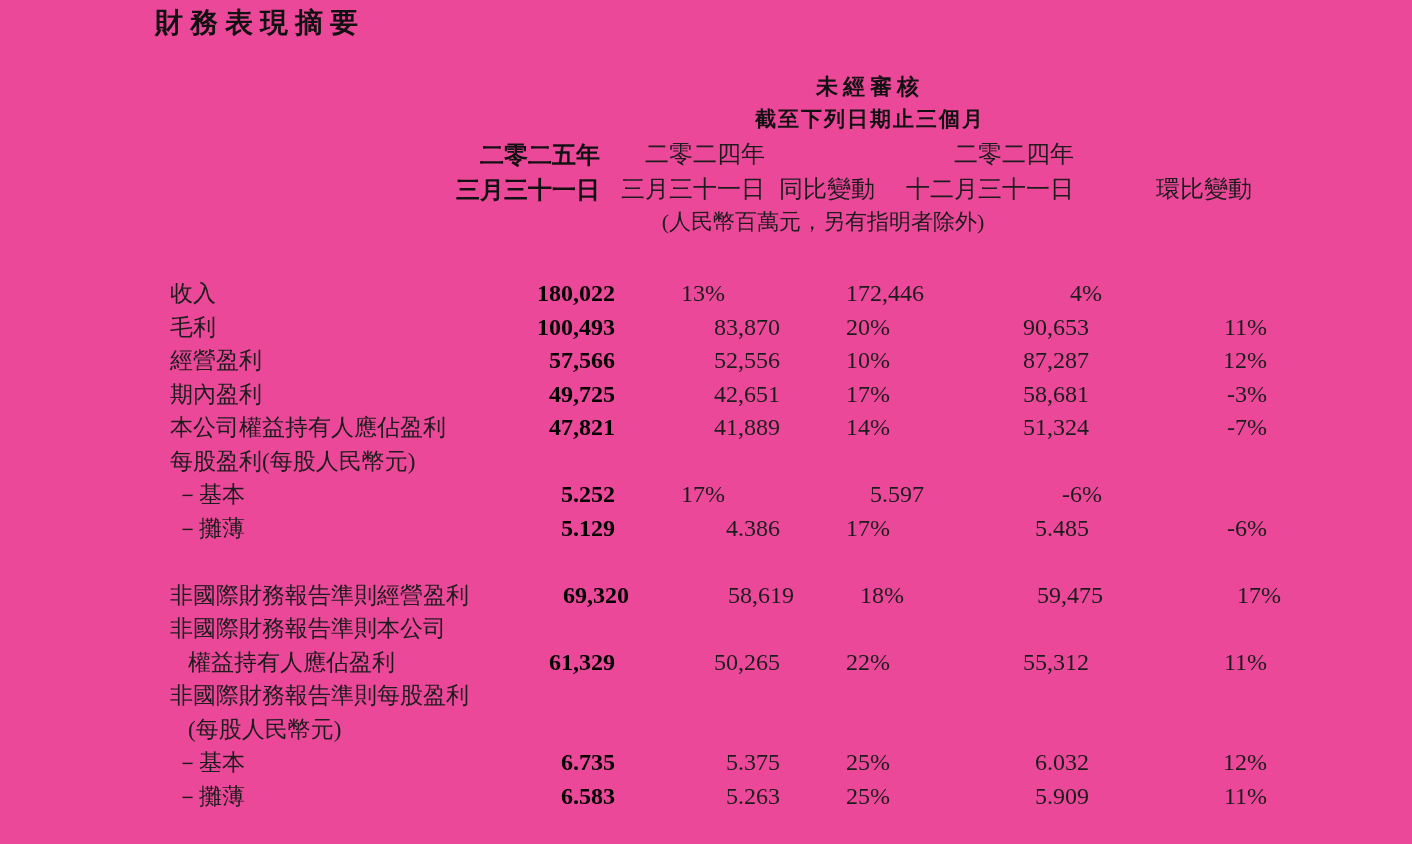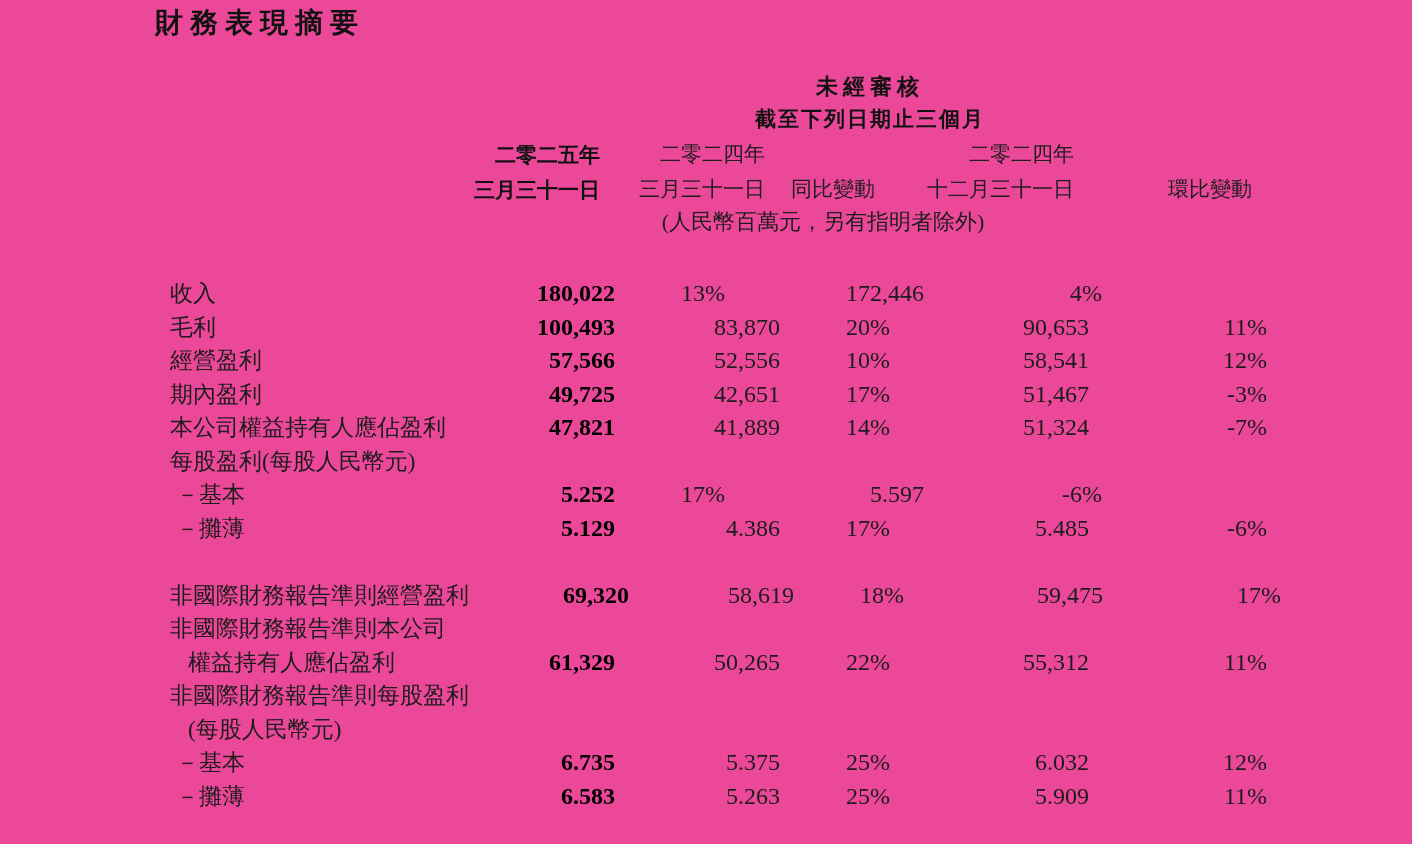--- a/index.html
+++ b/index.html
@@ -40,7 +40,7 @@
     position: absolute;
     top: 137px;
     text-align: right;
-    font-size: 21px;
+    font-size: 24px;
     line-height: 35px;
     white-space: nowrap;
   }

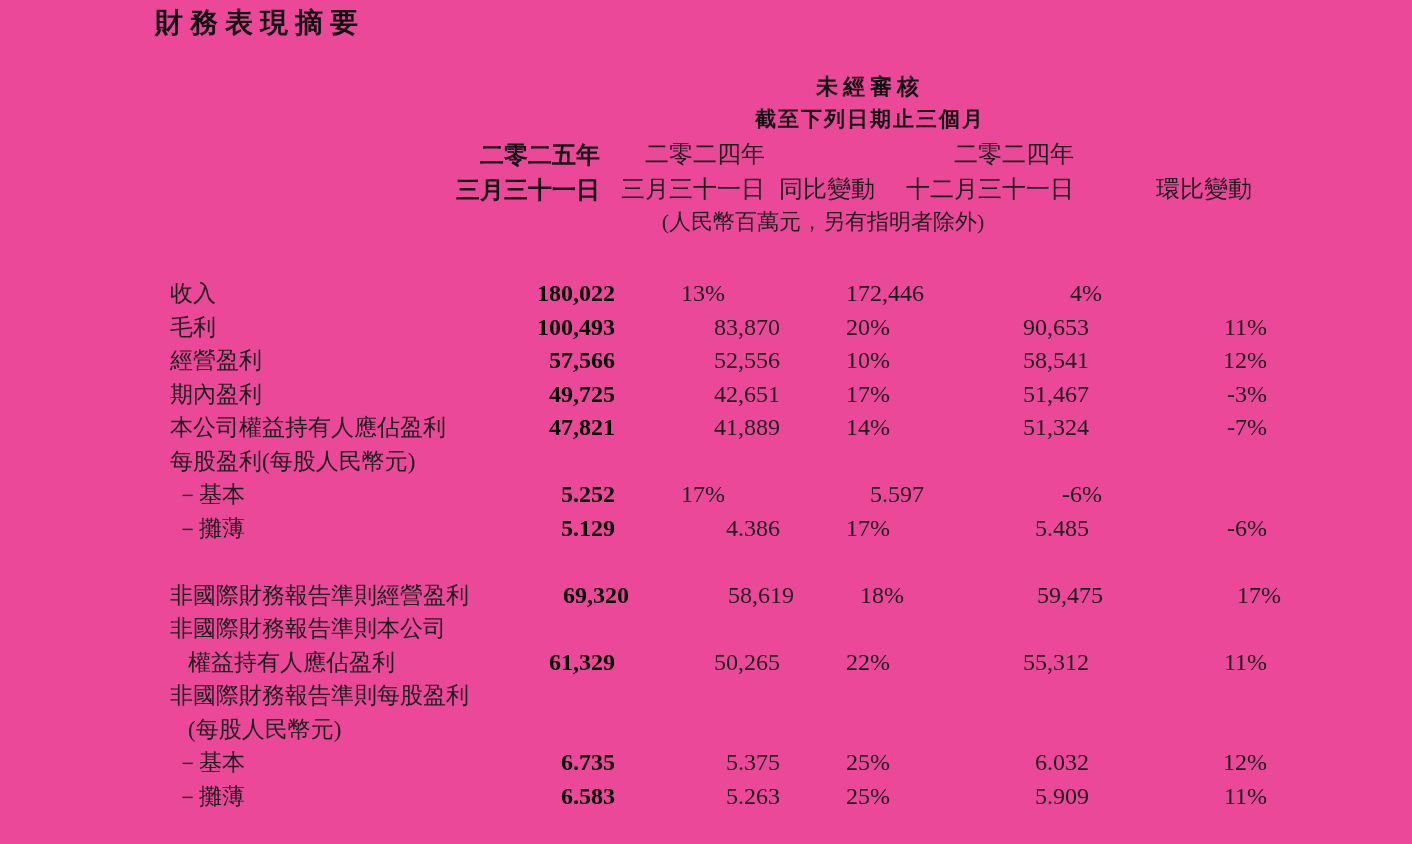--- a/index.html
+++ b/index.html
@@ -138,7 +138,7 @@
         <div class="cell num c1">57,566</div>
         <div class="cell num c2">52,556</div>
         <div class="cell num c3">10%</div>
-        <div class="cell num c4">58,541</div>
+        <div class="cell num c4">87,287</div>
         <div class="cell num c5">12%</div>
       </div>
       <div class="row">

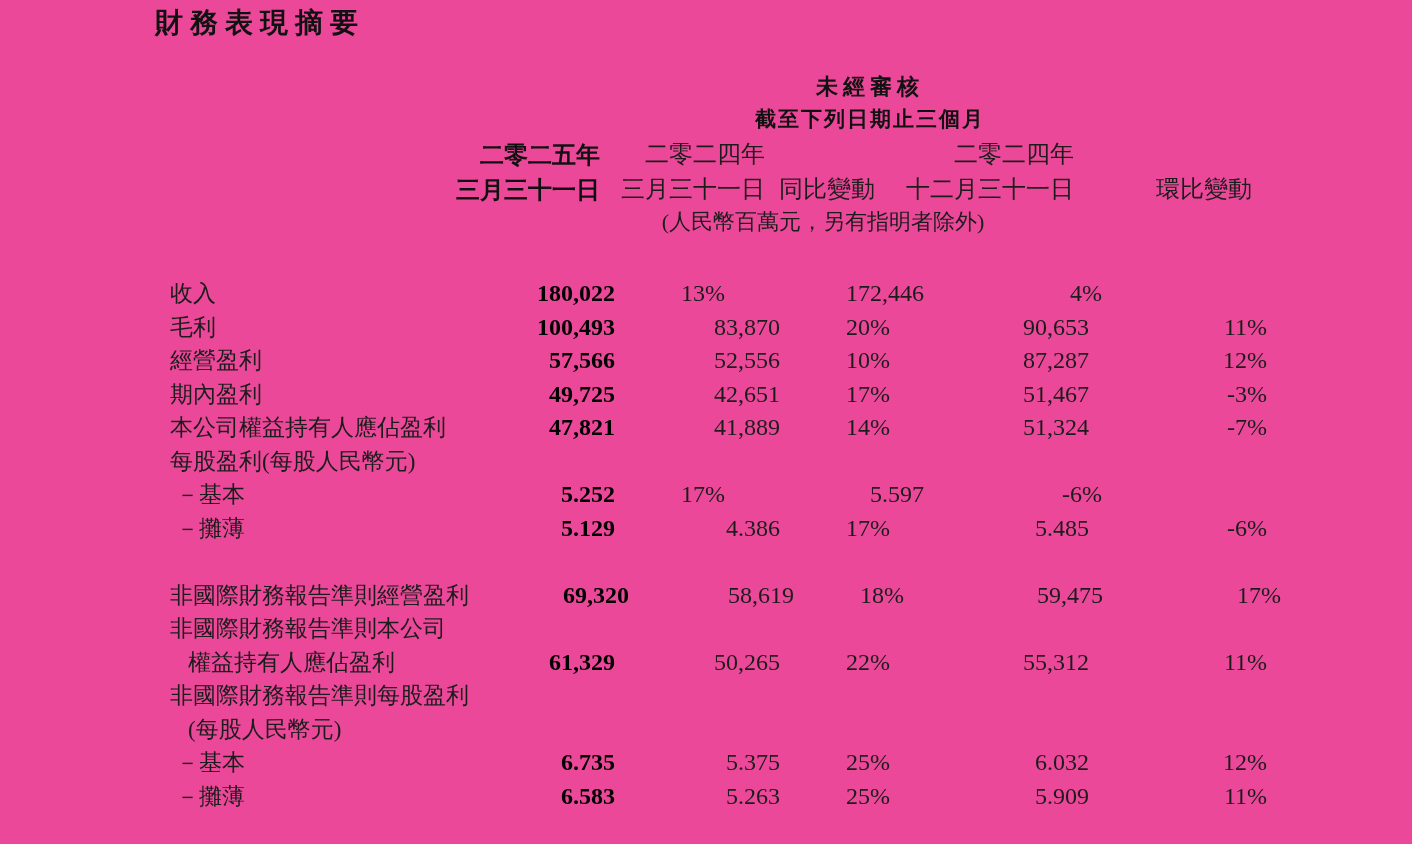--- a/index.html
+++ b/index.html
@@ -146,7 +146,7 @@
         <div class="cell num c1">49,725</div>
         <div class="cell num c2">42,651</div>
         <div class="cell num c3">17%</div>
-        <div class="cell num c4">51,467</div>
+        <div class="cell num c4">58,681</div>
         <div class="cell num c5">-3%</div>
       </div>
       <div class="row">

